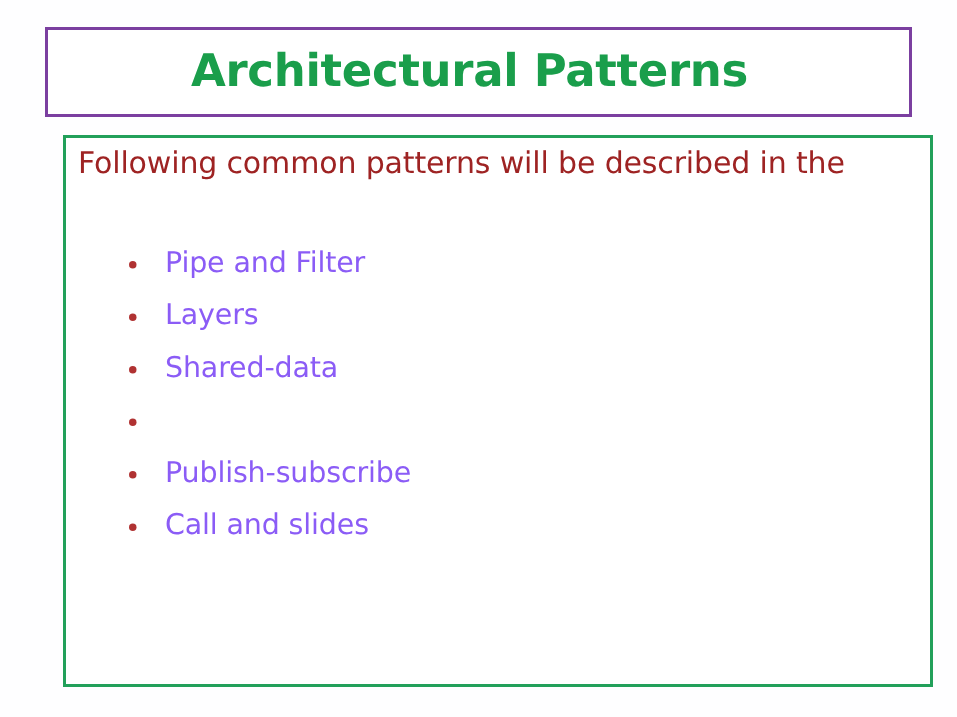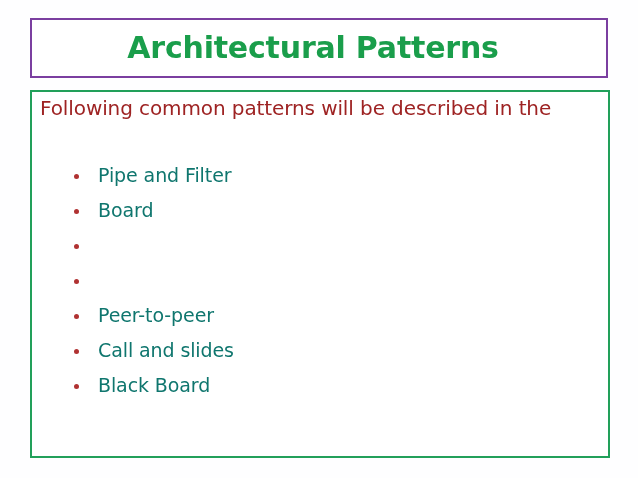--- a/index.html
+++ b/index.html
@@ -54,7 +54,7 @@
   
   #content-box {
     position: absolute;
-    left: 30px;
+    left: 42px;
     top: 90px;
     width: 580px;
     height: 368px;

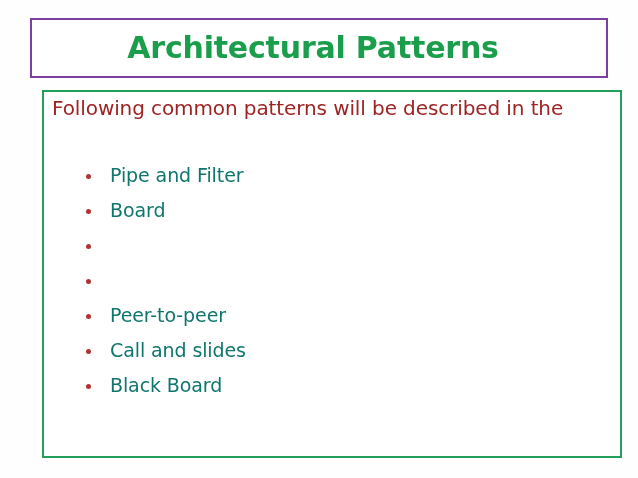--- a/index.html
+++ b/index.html
@@ -90,7 +90,7 @@
     height: 35px;
     line-height: 35px;
     padding-left: 58px;
-    color: #0f766e;
+    color: #8b5cf6;
     font-family: "DejaVu Sans", sans-serif;
     font-size: 19px;
     letter-spacing: -0.1px;

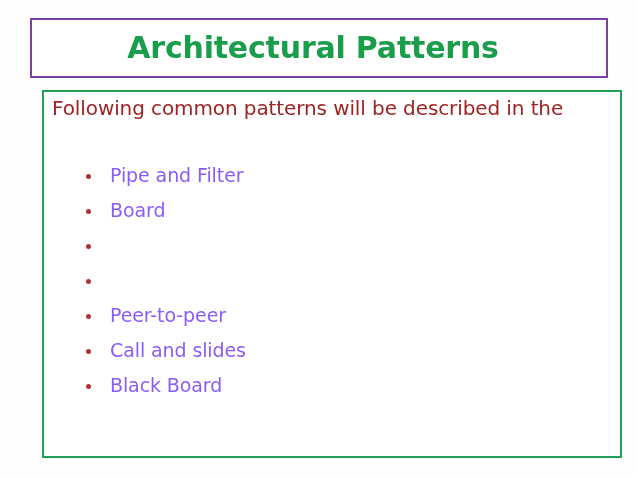--- a/index.html
+++ b/index.html
@@ -132,7 +132,7 @@
       </li>
       <li class="bullet-item">
         <span class="bullet-dot"></span>
-        <span class="bullet-label">Board</span>
+        <span class="bullet-label">Layers</span>
       </li>
       <li class="bullet-item">
         <span class="bullet-dot"></span>

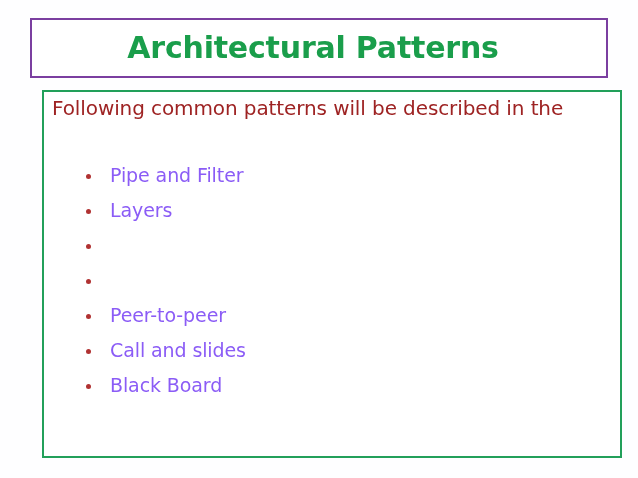--- a/index.html
+++ b/index.html
@@ -136,6 +136,7 @@
       </li>
       <li class="bullet-item">
         <span class="bullet-dot"></span>
+        <span class="bullet-label">Shared-data</span>
       </li>
       <li class="bullet-item">
         <span class="bullet-dot"></span>

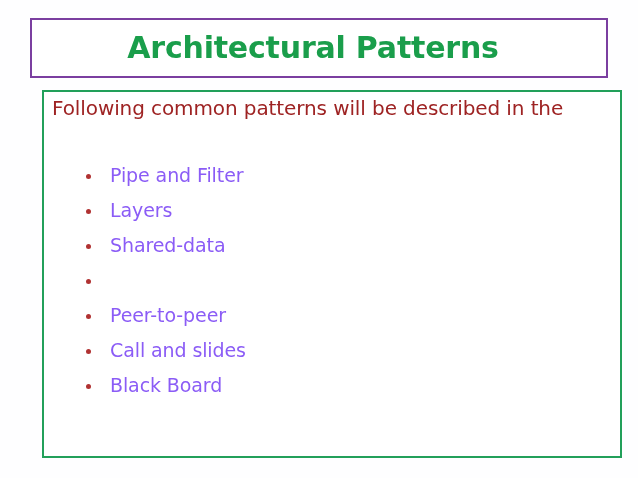--- a/index.html
+++ b/index.html
@@ -143,6 +143,10 @@
       </li>
       <li class="bullet-item">
         <span class="bullet-dot"></span>
+        <span class="bullet-label">Publish-subscribe</span>
+      </li>
+      <li class="bullet-item">
+        <span class="bullet-dot"></span>
         <span class="bullet-label">Peer-to-peer</span>
       </li>
       <li class="bullet-item">

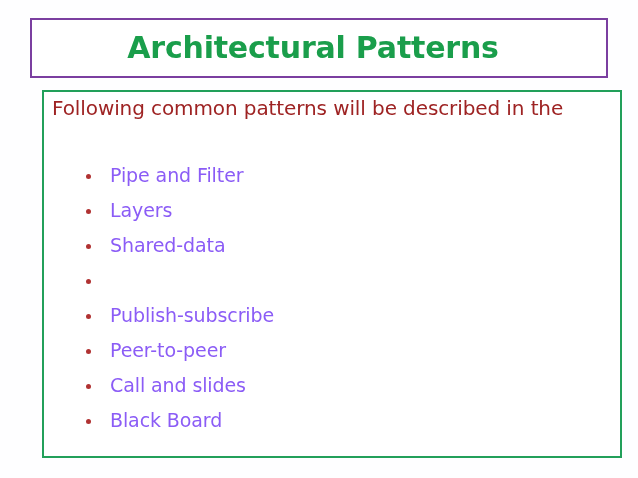--- a/index.html
+++ b/index.html
@@ -147,10 +147,6 @@
       </li>
       <li class="bullet-item">
         <span class="bullet-dot"></span>
-        <span class="bullet-label">Peer-to-peer</span>
-      </li>
-      <li class="bullet-item">
-        <span class="bullet-dot"></span>
         <span class="bullet-label">Call and slides</span>
       </li>
       <li class="bullet-item">

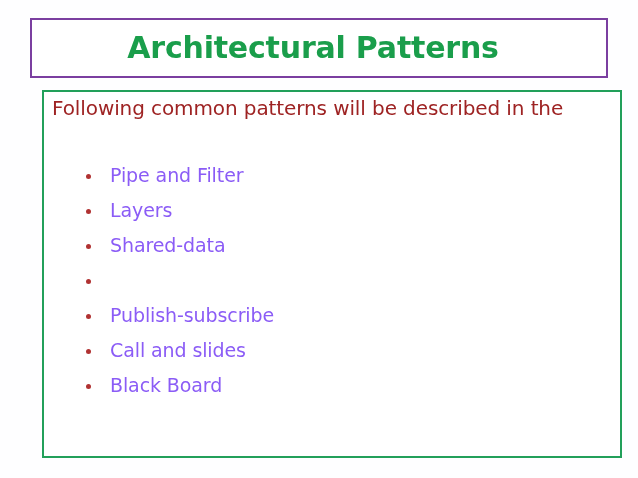--- a/index.html
+++ b/index.html
@@ -149,10 +149,6 @@
         <span class="bullet-dot"></span>
         <span class="bullet-label">Call and slides</span>
       </li>
-      <li class="bullet-item">
-        <span class="bullet-dot"></span>
-        <span class="bullet-label">Black Board</span>
-      </li>
     </ul>
 
   </div>

